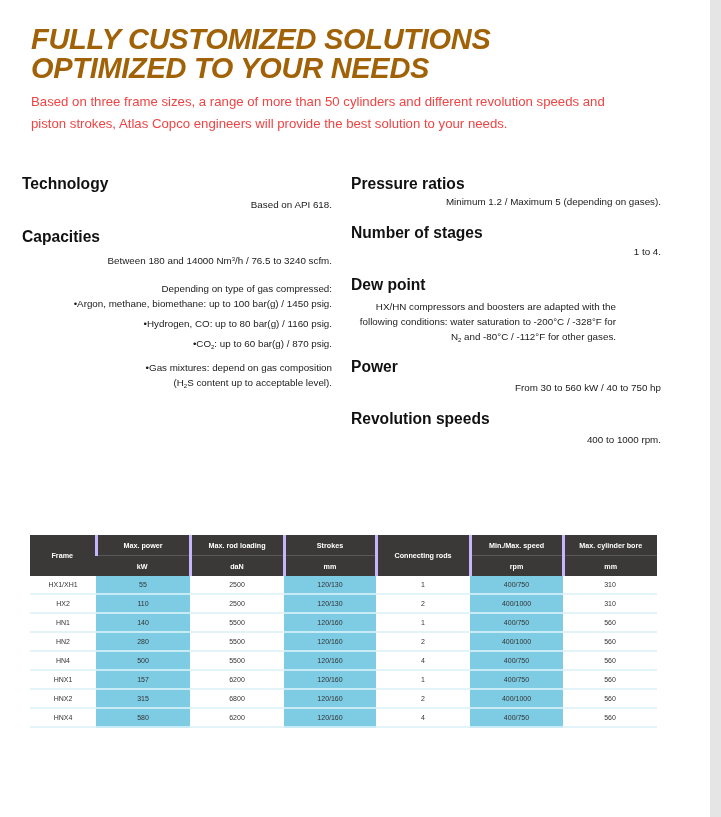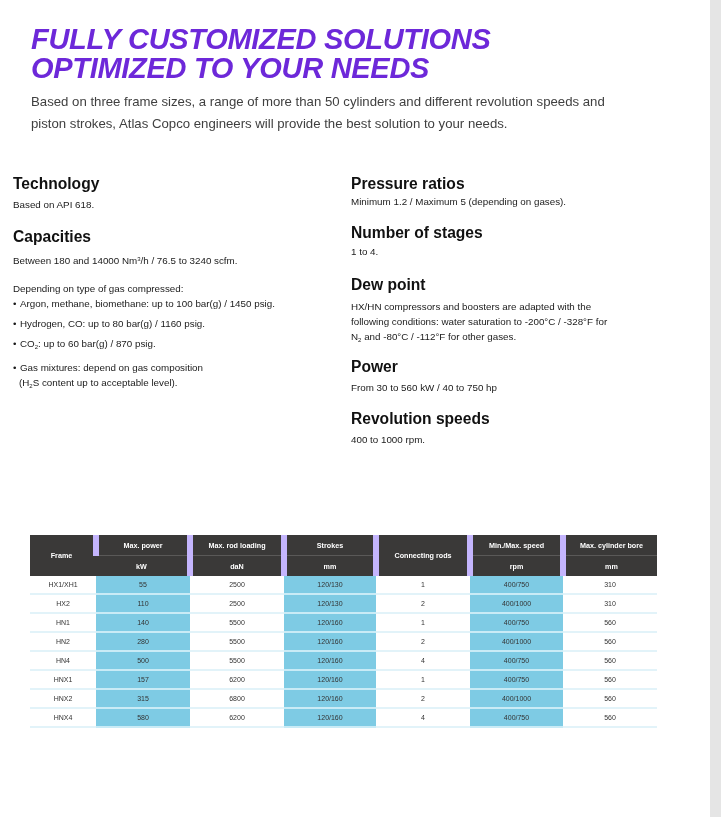--- a/index.html
+++ b/index.html
@@ -18,7 +18,7 @@
     font-family: "Liberation Sans", sans-serif;
     font-weight: bold; font-style: italic;
     font-size: 29px; line-height: 29px; letter-spacing: -0.3px;
-    color: #6d28d9; text-transform: uppercase;
+    color: #a16207; text-transform: uppercase;
   }
   .title span { display: block; }
   .intro {

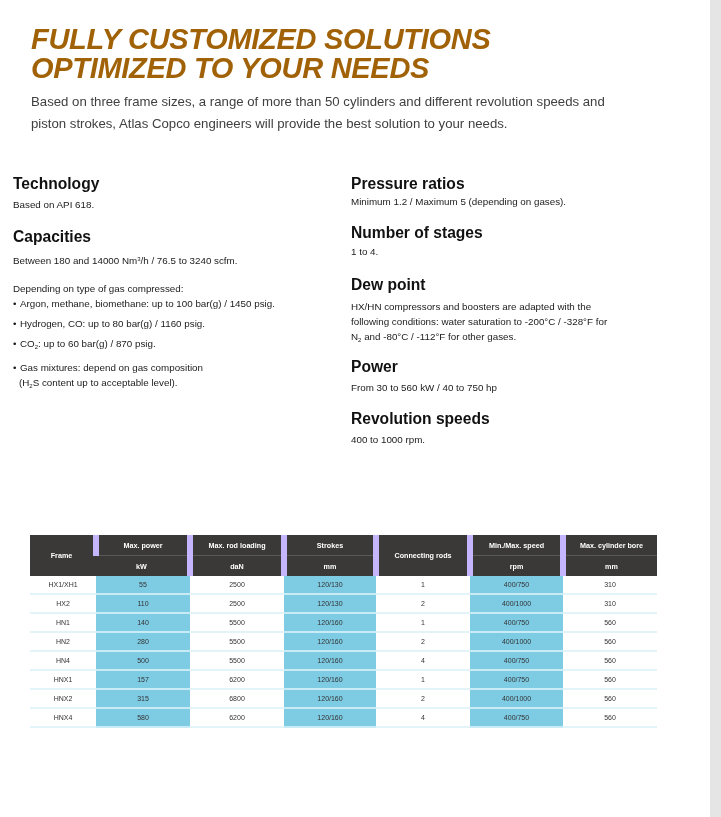--- a/index.html
+++ b/index.html
@@ -23,7 +23,7 @@
   .title span { display: block; }
   .intro {
     position: absolute; left: 31px; top: 91px; width: 600px; margin: 0;
-    font-size: 13.2px; line-height: 22px; color: #404040;
+    font-size: 13.2px; line-height: 22px; color: #ef4444;
   }
   .col { position: absolute; top: 174px; width: 310px; }
   .col.left { left: 13px; }

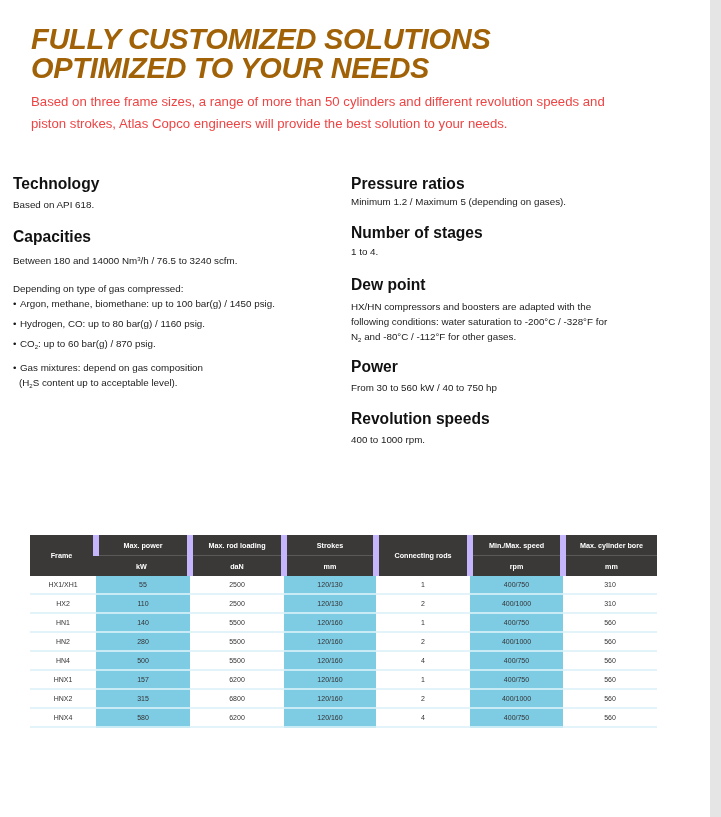--- a/index.html
+++ b/index.html
@@ -26,7 +26,7 @@
     font-size: 13.2px; line-height: 22px; color: #ef4444;
   }
   .col { position: absolute; top: 174px; width: 310px; }
-  .col.left { left: 13px; }
+  .col.left { left: 22px; }
   .col.right { left: 351px; }
   .spec { margin: 0; }
   .spec h3 {

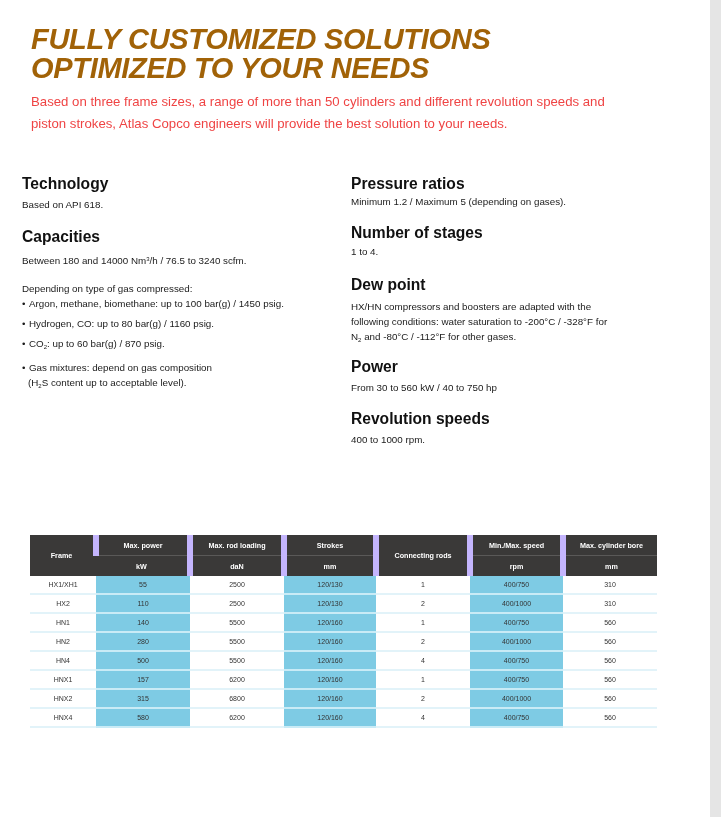--- a/index.html
+++ b/index.html
@@ -33,7 +33,7 @@
     margin: 0; font-size: 15.6px; font-weight: bold; line-height: 20px; color: #111;
   }
   .spec p, .spec li {
-    font-size: 9.8px; line-height: 15px; color: #1a1a1a; margin: 0;
+    font-size: 9.8px; line-height: 15px; color: #1a1a1a; margin: 0; text-align: right;
   }
   .spec ul { list-style: none; padding: 0; margin: 0; }
   .spec li { margin-bottom: 5px; }

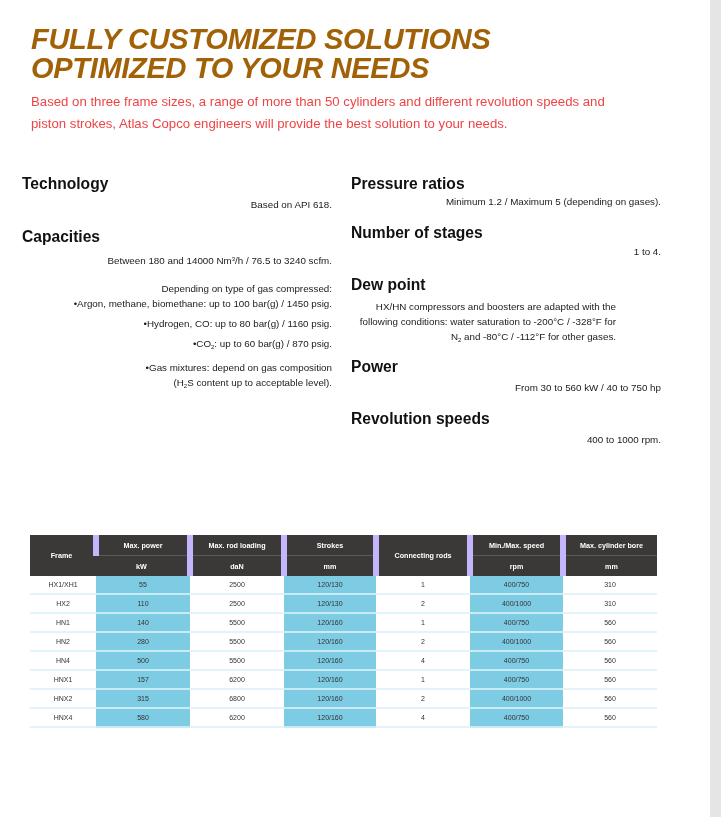--- a/index.html
+++ b/index.html
@@ -48,7 +48,7 @@
   th {
     background: #3a3938; color: #ffffff; font-size: 7.2px; font-weight: bold;
     height: 20px; padding: 0; text-align: center;
-    border-left: 6px solid #c4b5fd;
+    border-left: 3px solid #c4b5fd;
   }
   th:first-child { border-left: none; }
   thead tr.units th { border-top: 1px solid #5a5958; }

